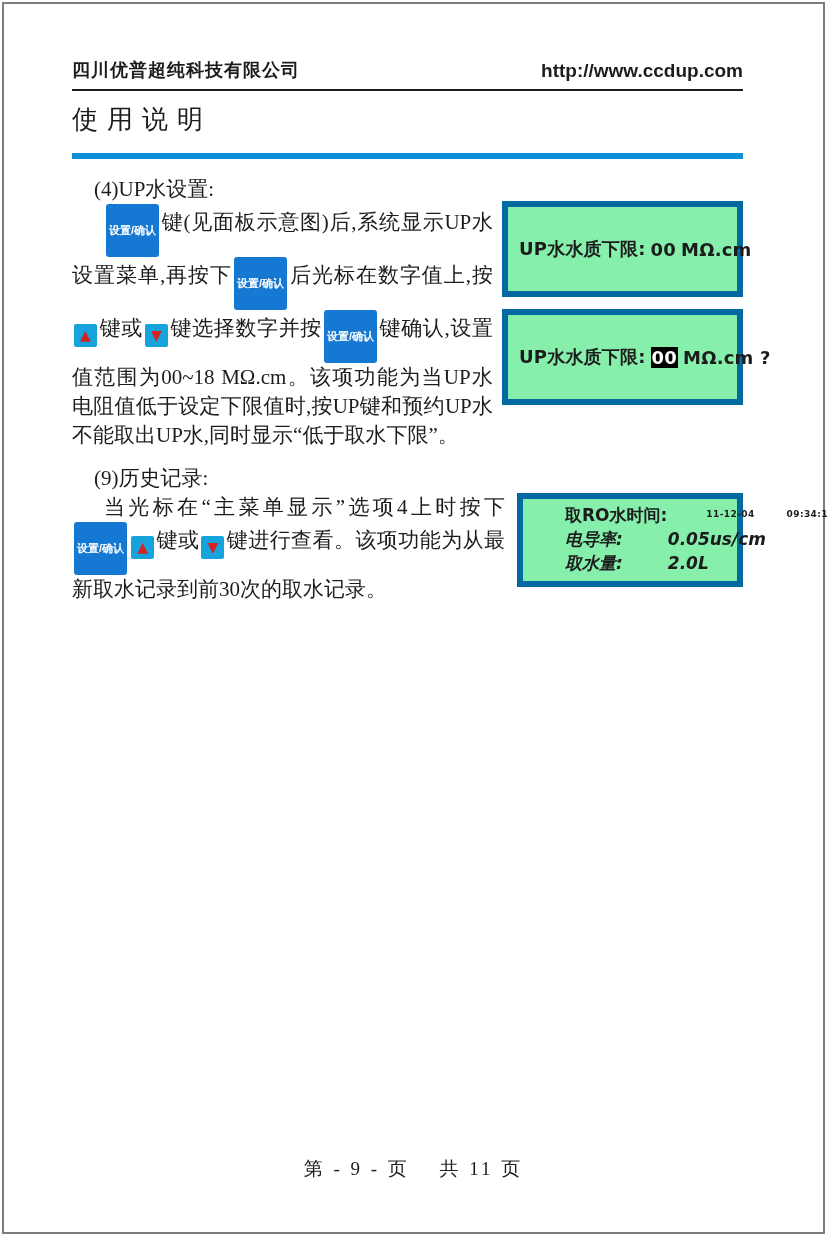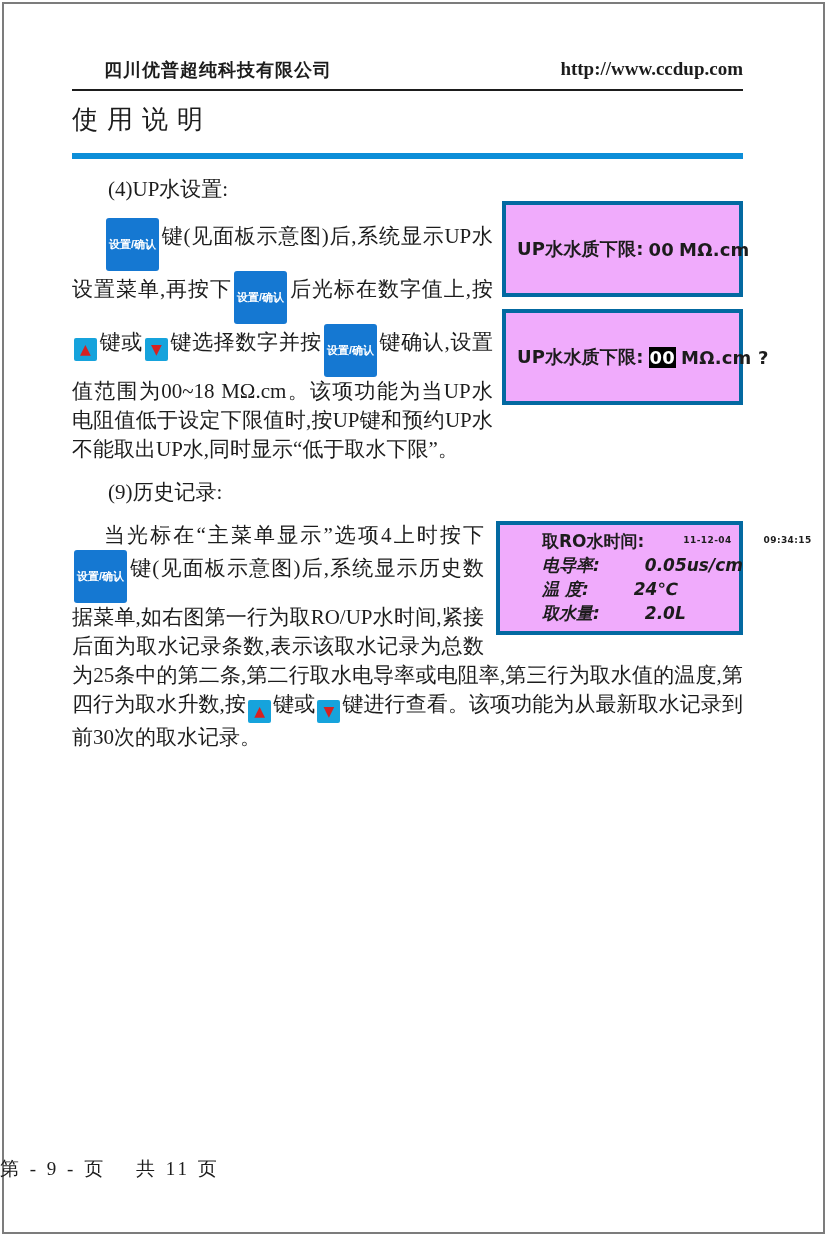--- a/index.html
+++ b/index.html
@@ -18,8 +18,8 @@
   }
   .content { position:absolute; left:72px; top:58px; width:671px; }
 
-  .header { display:flex; justify-content:space-between; align-items:flex-start;
-            font-family:Liberation Serif, serif;margin-left:32px; }
+  .header { display:flex; justify-content:space-between; align-items:flex-end;
+            font-family:Liberation Sans, sans-serif; }
   .company { font-size:18px; font-weight:600; letter-spacing:1px; }
   .url { font-size:19px; font-weight:600; }
   .hr-black { height:2px; background:#1d1d1d; margin-top:7px; }

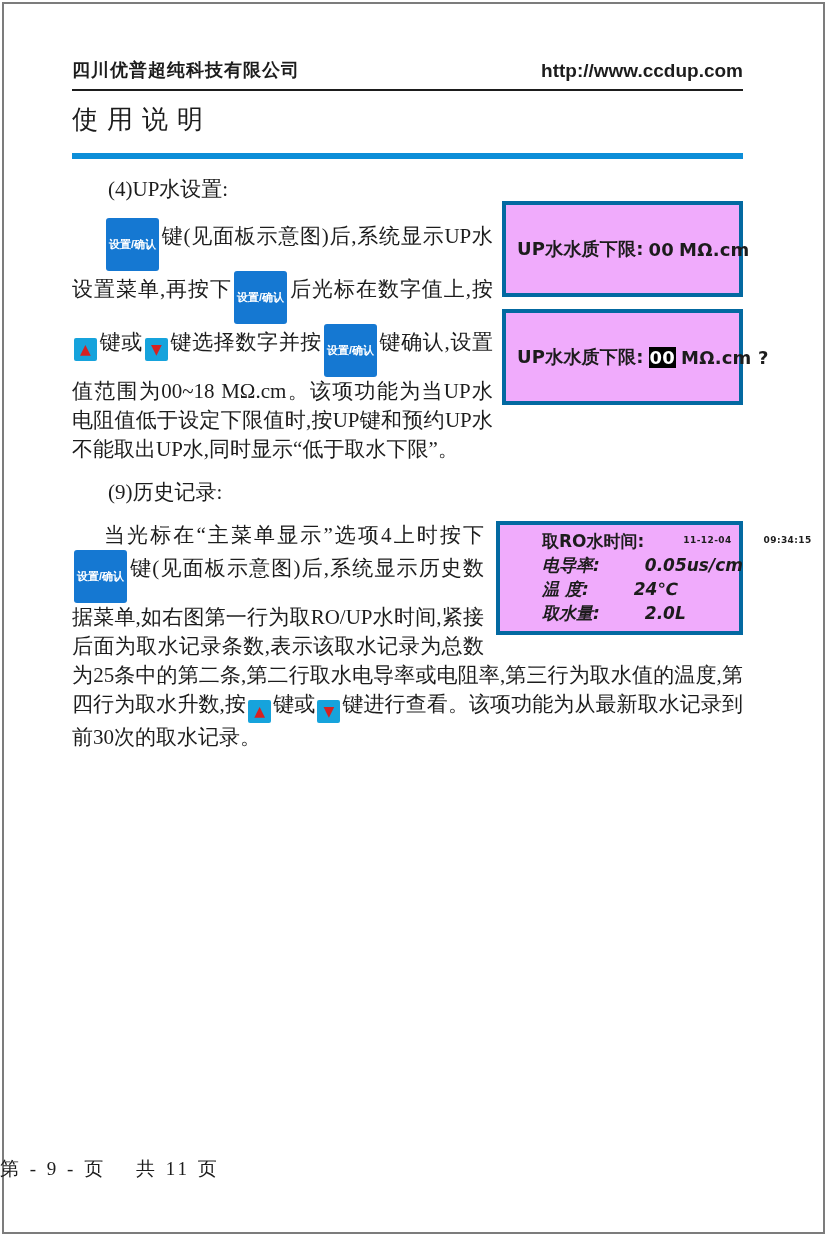--- a/index.html
+++ b/index.html
@@ -30,7 +30,7 @@
   .sec { position:relative; }
   .sec4 { margin-top:16px; }
   .sec5 { margin-top:14px; }
-  .heading { font-size:21px; line-height:29px; margin:14px; text-indent:22px; }
+  .heading { font-size:21px; line-height:29px; margin:0; text-indent:22px; }
   .para { font-size:21px; line-height:29px; margin:0; text-align:justify; text-indent:32px; }
   .sec4 .para { width:421px; }
   .sec5 .para { width:671px; }

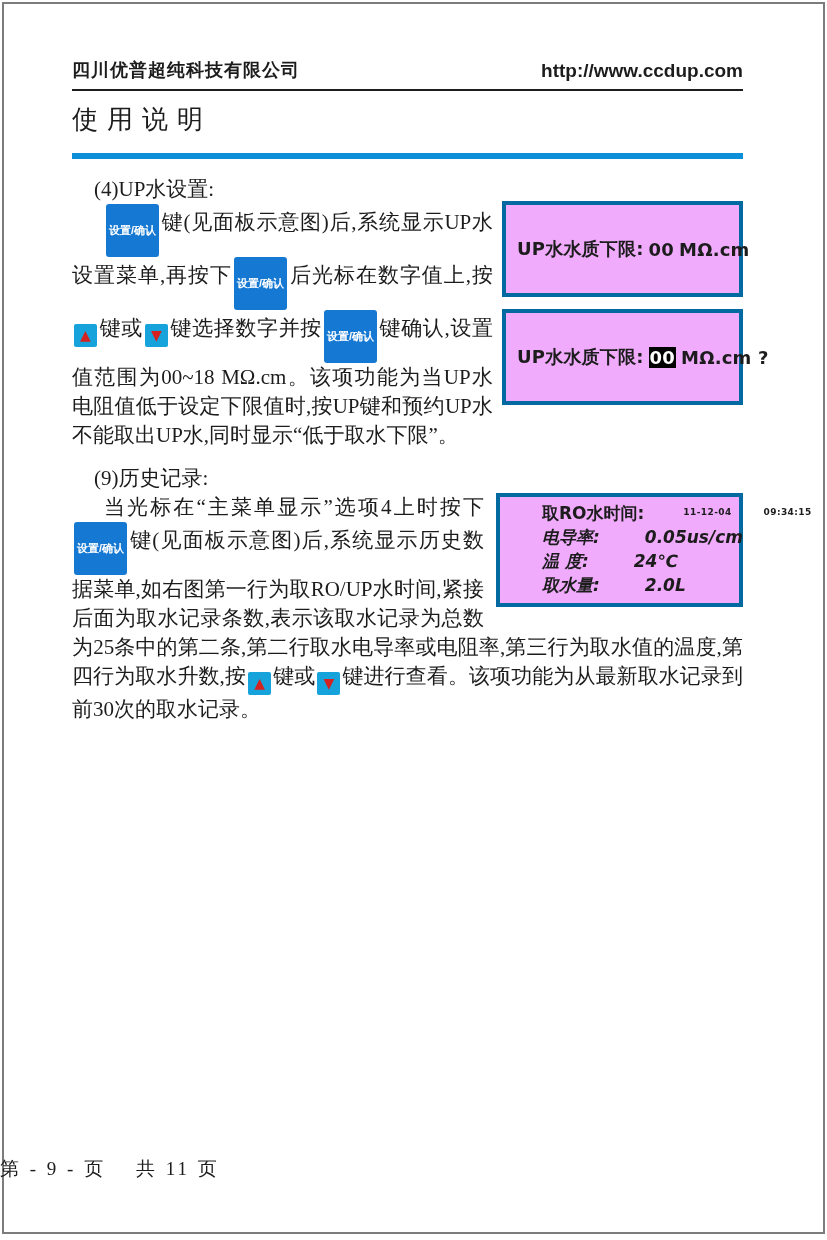--- a/index.html
+++ b/index.html
@@ -46,7 +46,7 @@
 
   
   .box-col { position:absolute; top:26px; right:0; width:241px; }
-  .lcd { border:4px solid #0369a1; background:#f0abfc; box-sizing:border-box;
+  .lcd { border:6px solid #0369a1; background:#86efac; box-sizing:border-box;
          font-family:"DejaVu Sans","Liberation Sans",sans-serif; font-weight:bold; }
   .box { height:96px; display:flex; align-items:center; padding-left:11px;
          font-size:18px; letter-spacing:0.2px; white-space:nowrap; }

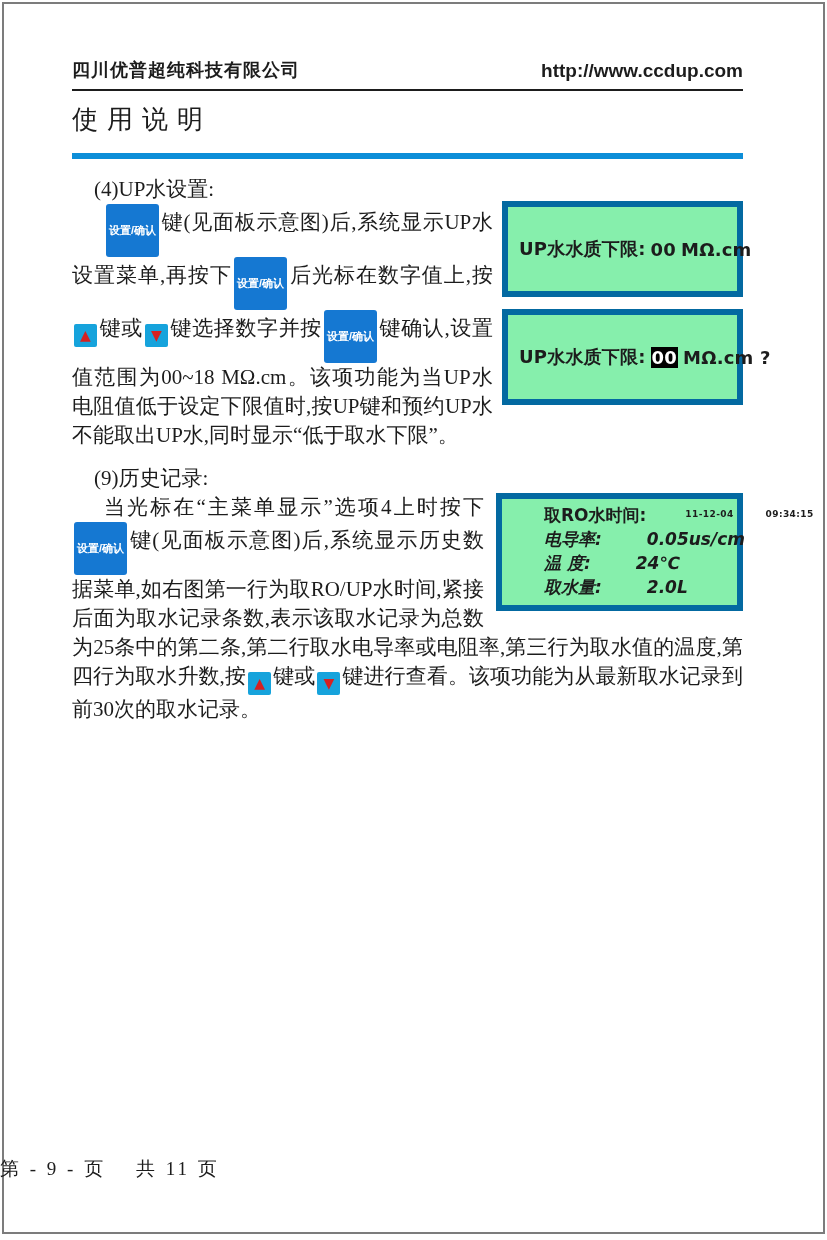--- a/index.html
+++ b/index.html
@@ -55,7 +55,7 @@
   .inv { background:#000000; color:#ffffff; padding:0 1px; }
 
   
-  .hist-wrap { float:right; width:247px; margin:0 0 15px 12px; }
+  .hist-wrap { float:right; width:226px; margin:0 0 15px 12px; }
   .hist { padding:4px 8px 6px 10px; font-size:17px; line-height:24px; }
   .hist-row { display:flex; align-items:baseline; white-space:nowrap;font-style:italic; }
   .hist-row1 { display:flex; align-items:center; white-space:nowrap; }

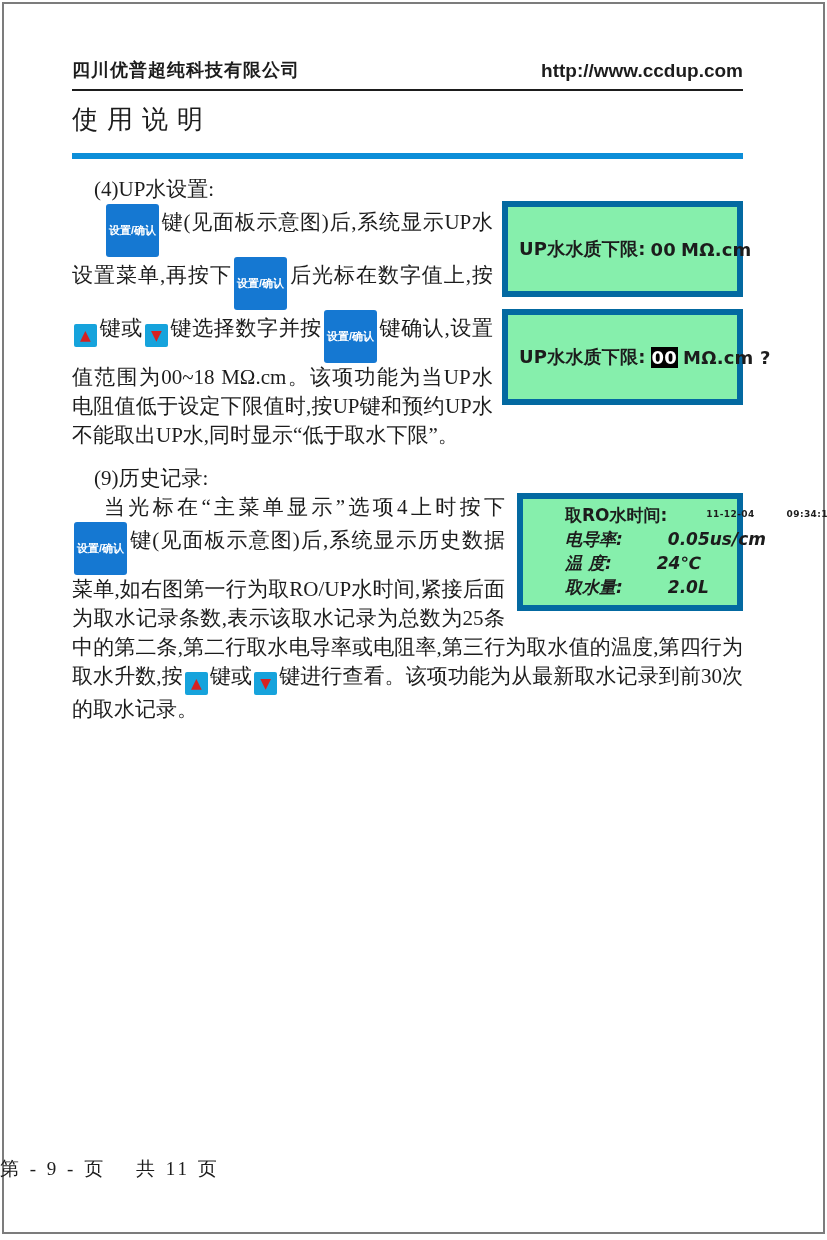--- a/index.html
+++ b/index.html
@@ -138,7 +138,7 @@
         </span>
           </span><span>当光标在“主菜单显示”选项4上时按下</span><span class="key key-set">
             <span>设置/确认</span>
-          </span><span>键(见面板示意图)后,系统显示历史数据菜单,如右图第一行为取RO/UP水时间,紧接后面为取水记录条数,表示该取水记录为总数为25条中的第二条,第二行取水电导率或电阻率,第三行为取水值的温度,第四行为取水升数,按</span><span class="key key-arrow">
+          </span><span class="key key-arrow">
             <span class="tri">▲</span>
           </span><span>键或</span><span class="key key-arrow">
             <span class="tri">▼</span>

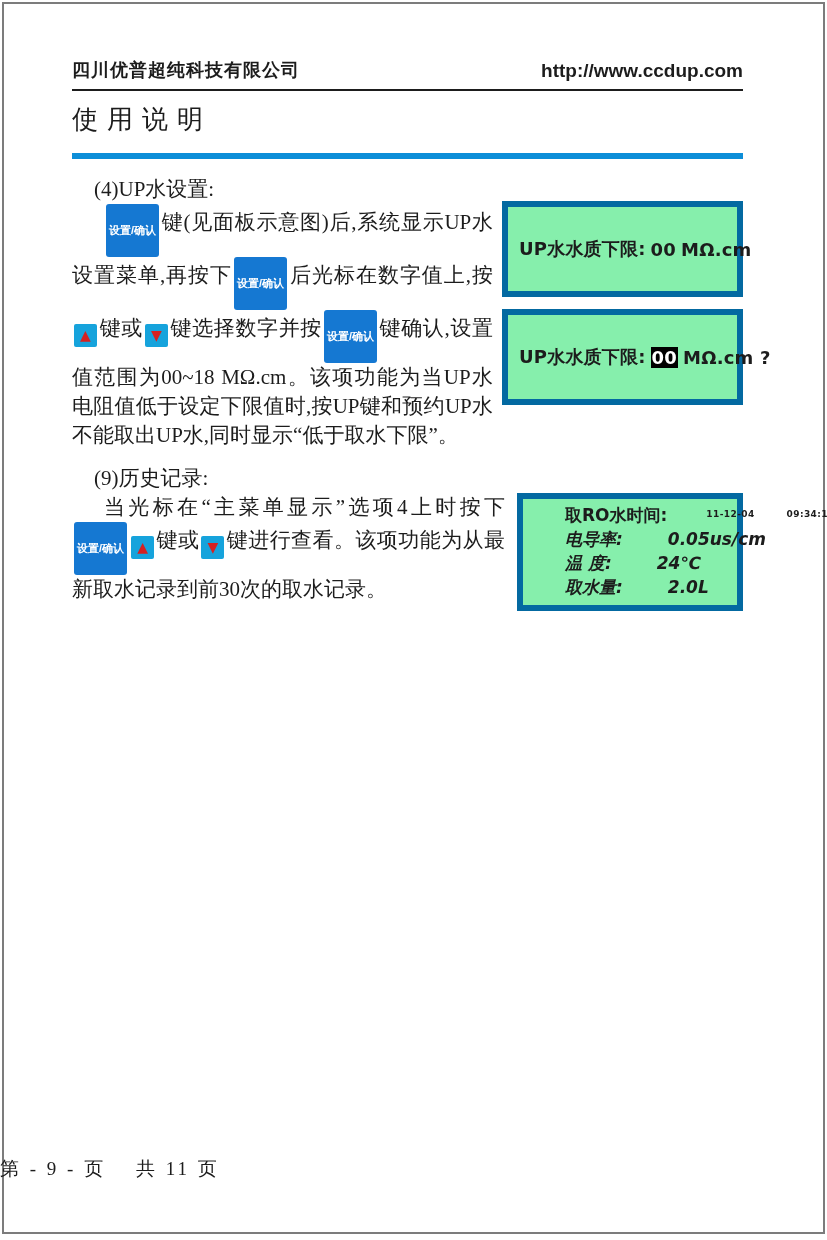--- a/index.html
+++ b/index.html
@@ -128,10 +128,6 @@
             <span class="hist-val">0.05us/cm</span>
           </span>
           <span class="hist-row">
-            <span>温  度:</span>
-            <span class="hist-val">24℃</span>
-          </span>
-          <span class="hist-row">
             <span>取水量:</span>
             <span class="hist-val">2.0L</span>
           </span>

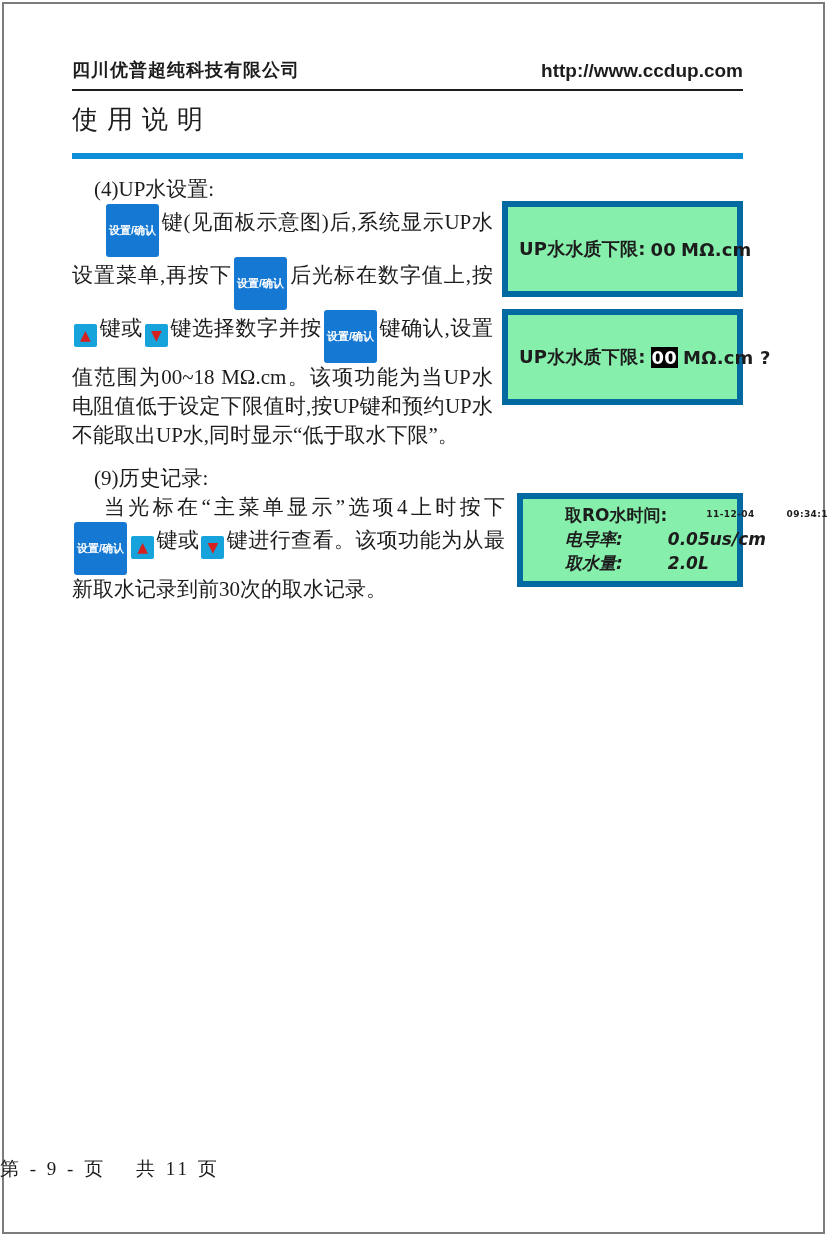--- a/index.html
+++ b/index.html
@@ -64,7 +64,7 @@
   .count { margin-left:auto; padding-right:1px; }
   .hist-val { margin-left:13px; }
 
-  .footer { position:absolute; bottom:58px; left:0; width:100%; text-align:left;
+  .footer { position:absolute; bottom:58px; left:0; width:100%; text-align:center;
             font-size:19px; letter-spacing:3px; }
 </style>
 </head>

